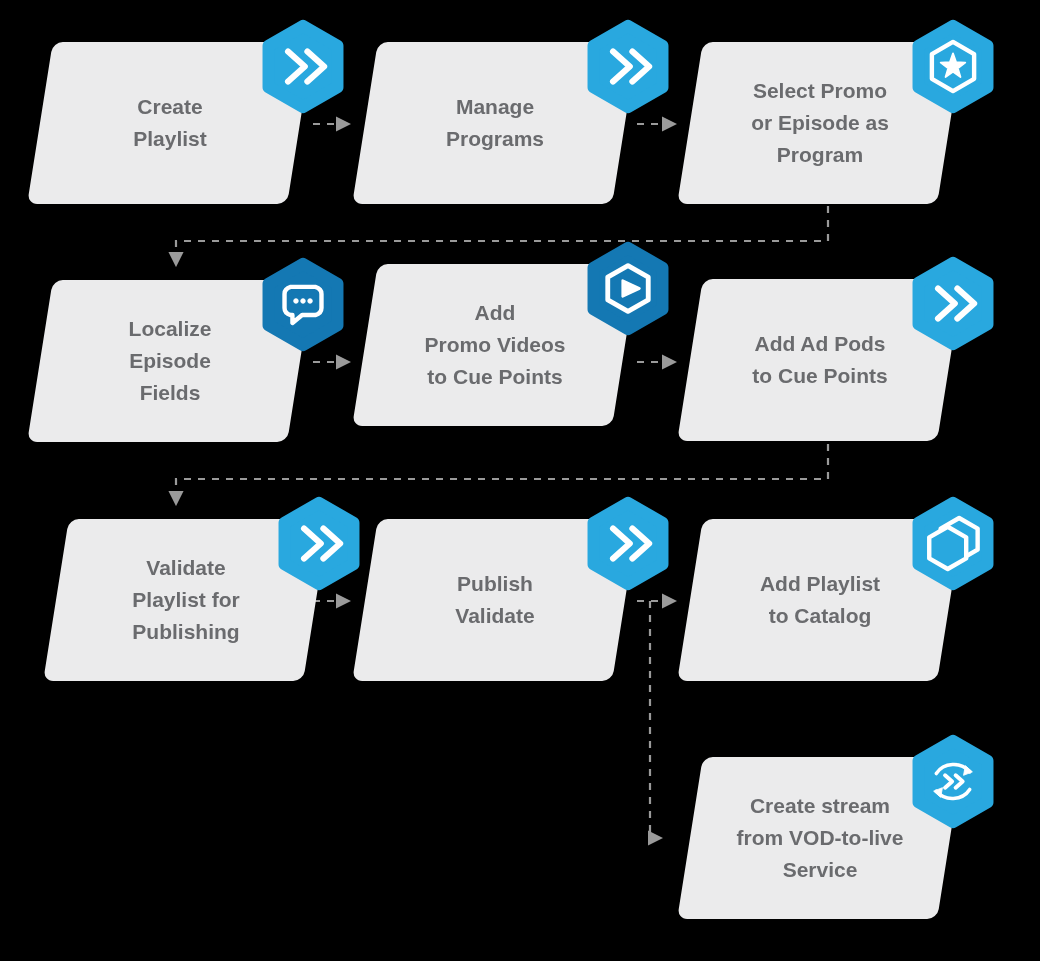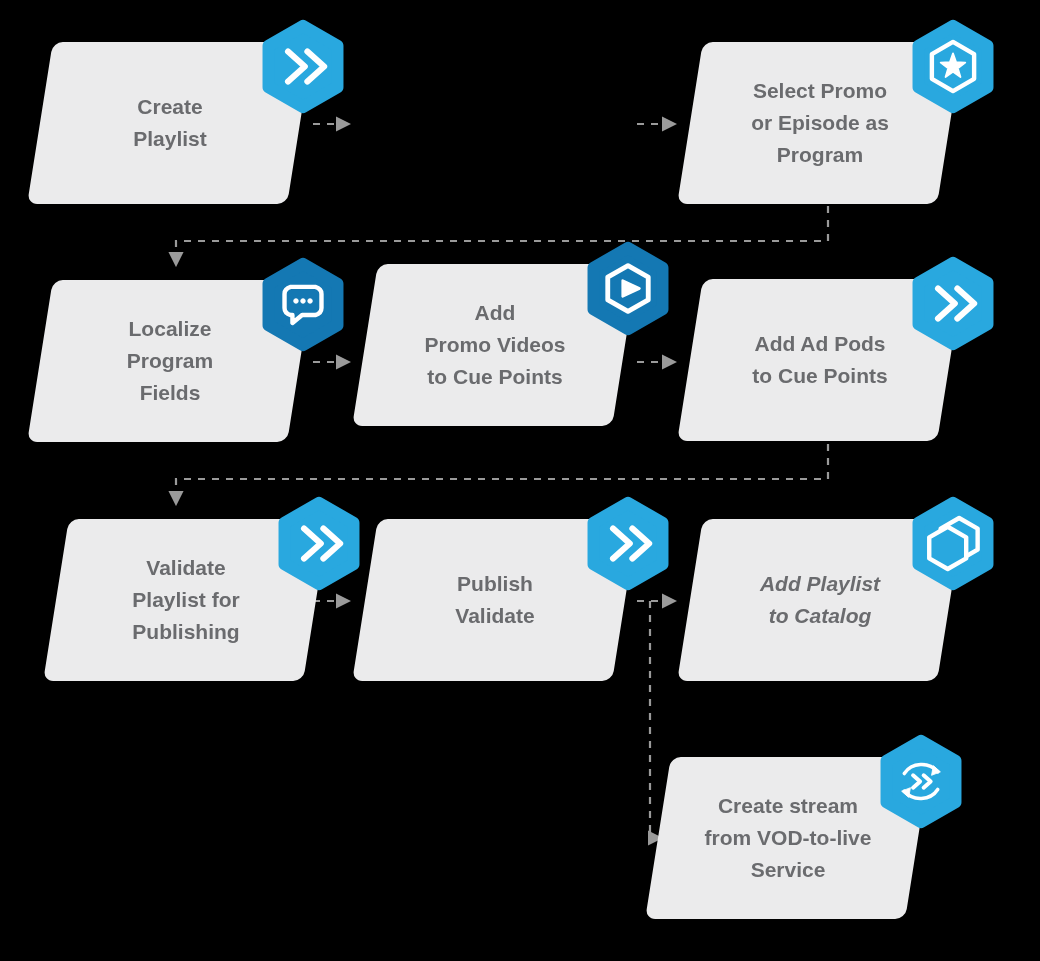--- a/index.html
+++ b/index.html
@@ -74,6 +74,18 @@
     </div>
   </div>
 
+  <div class="node" style="left:365px;top:42px;">
+    <div class="shape"></div>
+    <div class="label">Manage
+Programs</div>
+    <div class="icon bright">
+      <svg viewBox="0 0 100 110">
+          <polygon class="hex" points="50,9 89,31.5 89,78.5 50,101 11,78.5 11,31.5"></polygon>
+        <path class="g" stroke-width="7" d="M33 38 L52 55 L33 72"></path>
+        <path class="g" stroke-width="7" d="M55 38 L74 55 L55 72"></path>
+        </svg>
+    </div>
+  </div>
 
   <div class="node" style="left:690px;top:42px;">
     <div class="shape"></div>

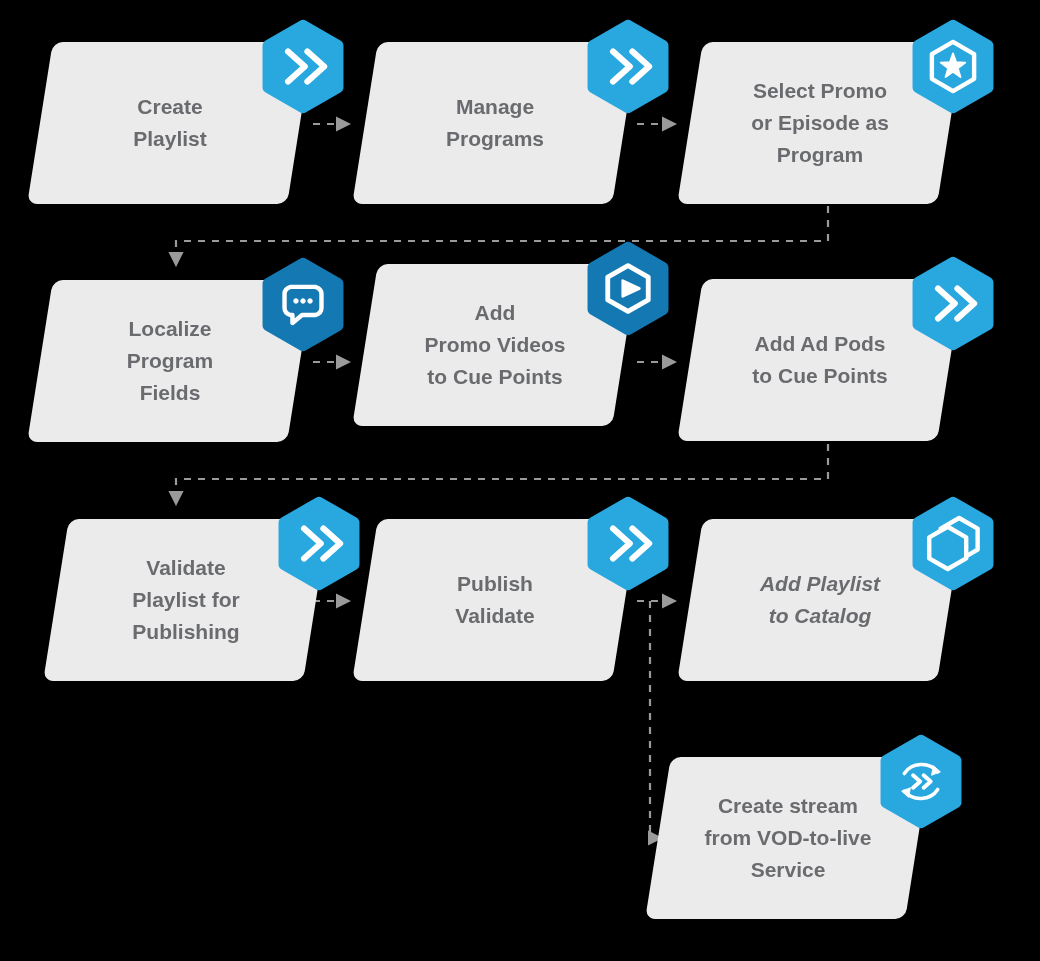--- a/index.html
+++ b/index.html
@@ -104,7 +104,7 @@
   <div class="node" style="left:40px;top:280px;">
     <div class="shape"></div>
     <div class="label">Localize
-Program
+Episode
 Fields</div>
     <div class="icon dark">
       <svg viewBox="0 0 100 110">

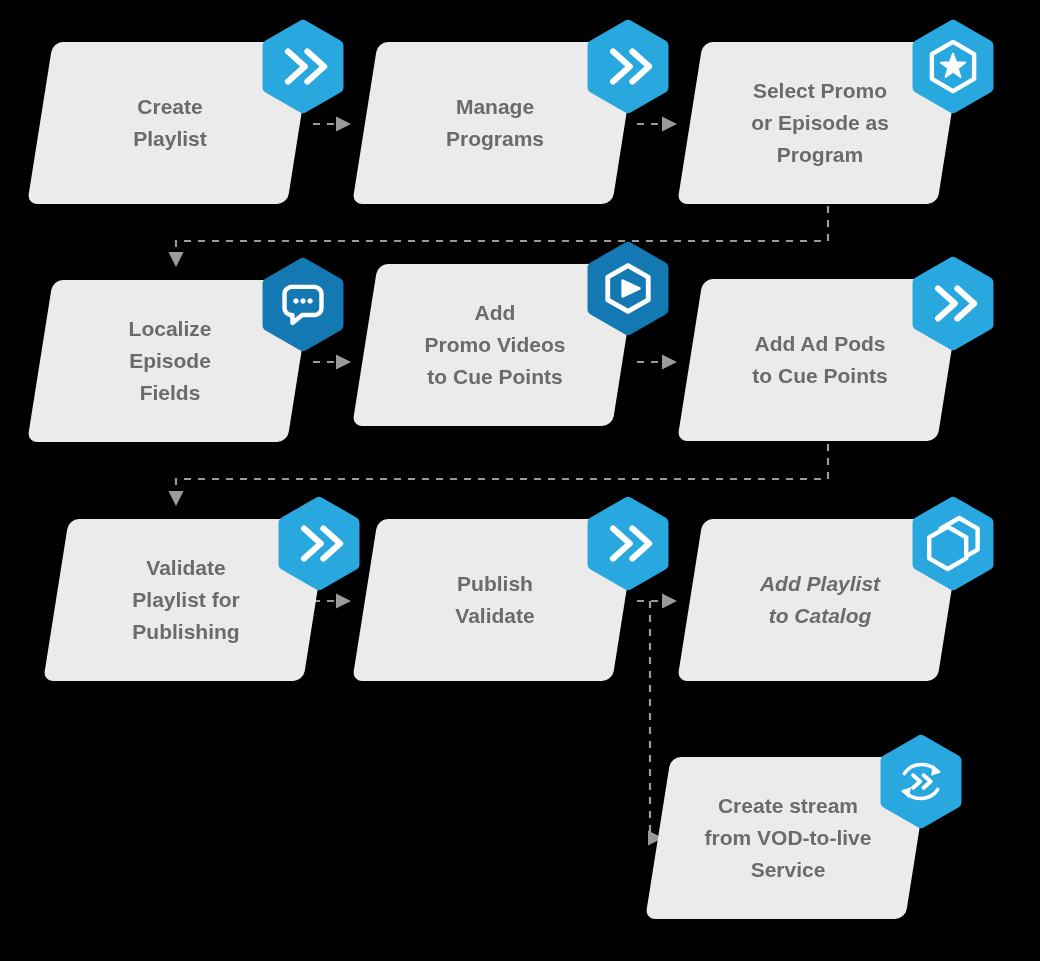--- a/index.html
+++ b/index.html
@@ -171,7 +171,7 @@
     </div>
   </div>
 
-  <div class="node" style="left:690px;top:519px;font-style:italic;">
+  <div class="node" style="left:690px;top:519px;">
     <div class="shape"></div>
     <div class="label">Add Playlist
 to Catalog</div>

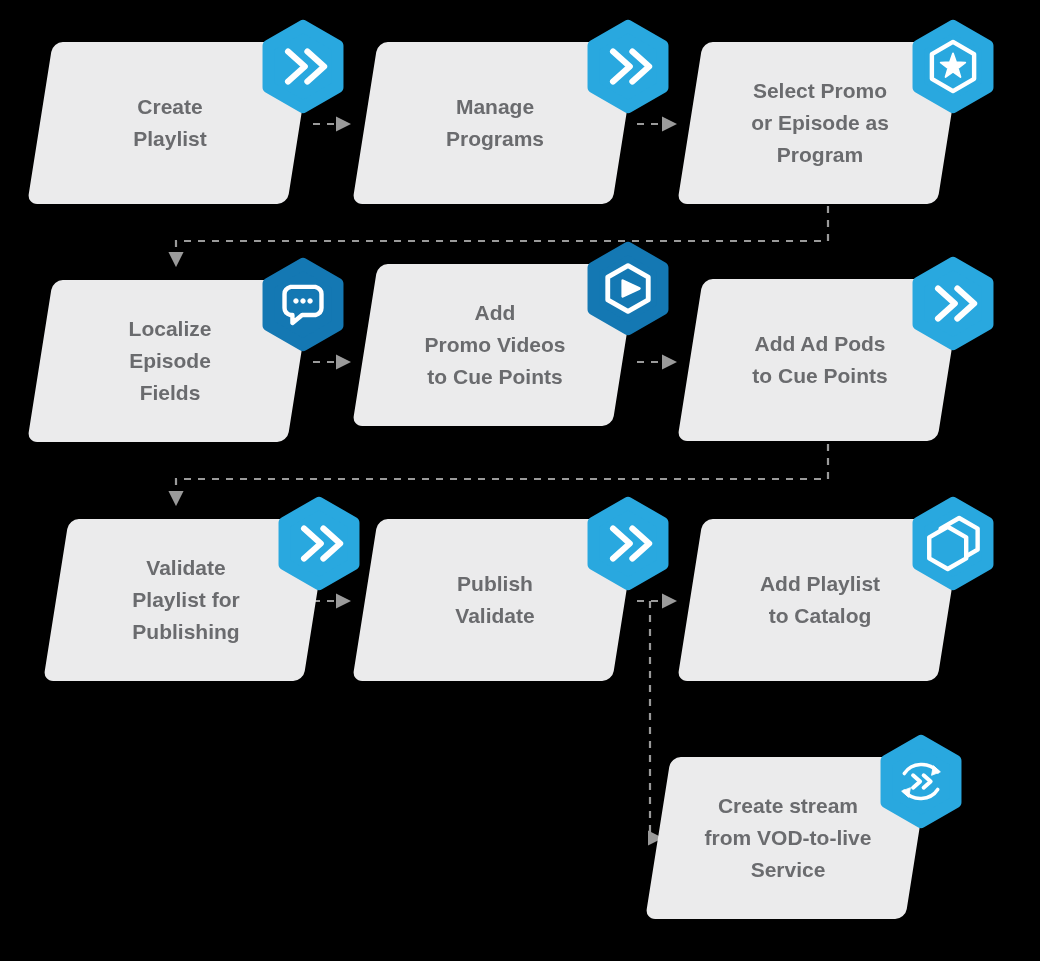--- a/index.html
+++ b/index.html
@@ -184,7 +184,7 @@
     </div>
   </div>
 
-  <div class="node" style="left:658px;top:757px;">
+  <div class="node" style="left:690px;top:757px;">
     <div class="shape"></div>
     <div class="label">Create stream
 from VOD-to-live

